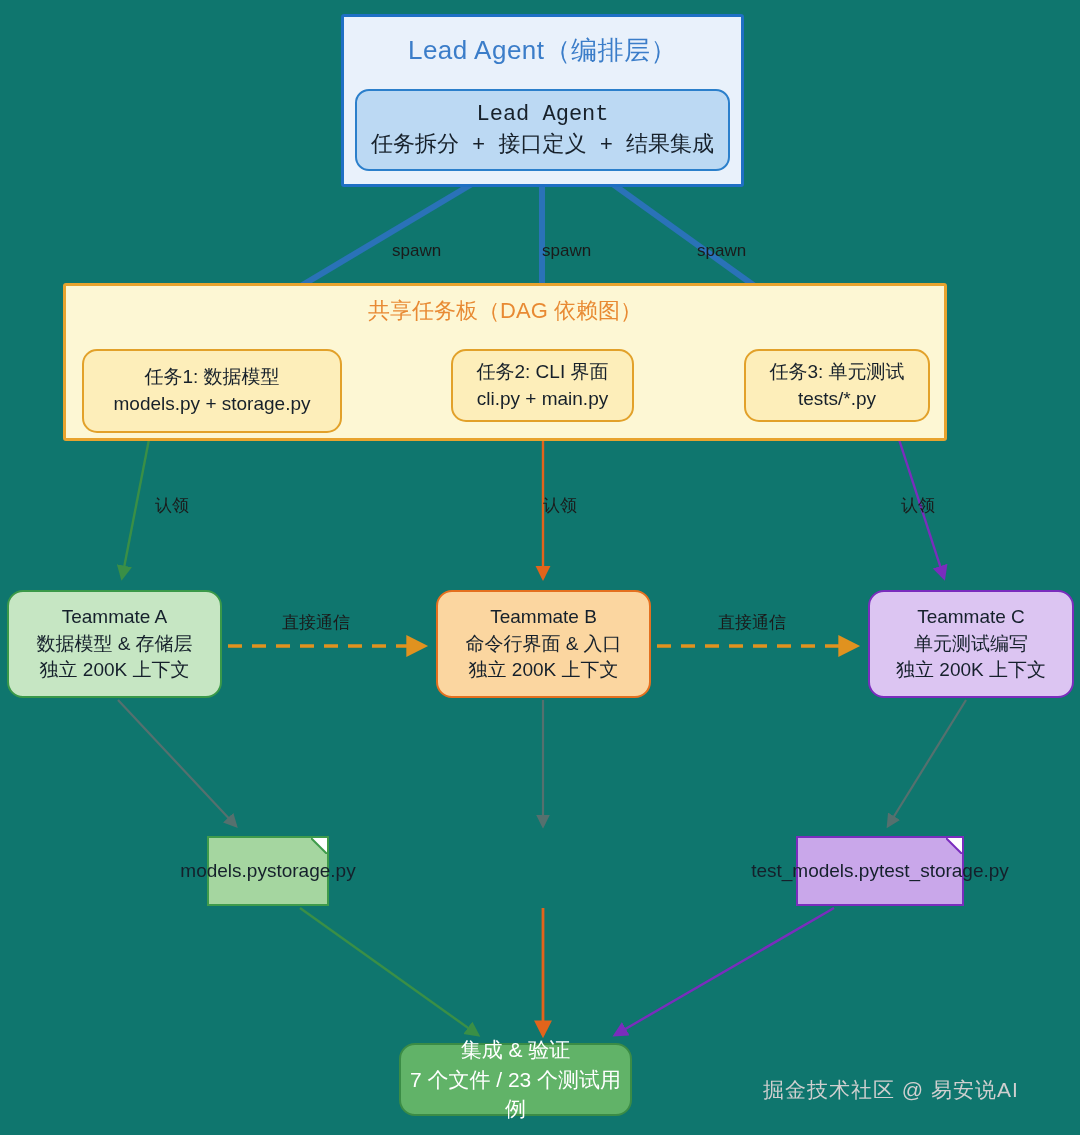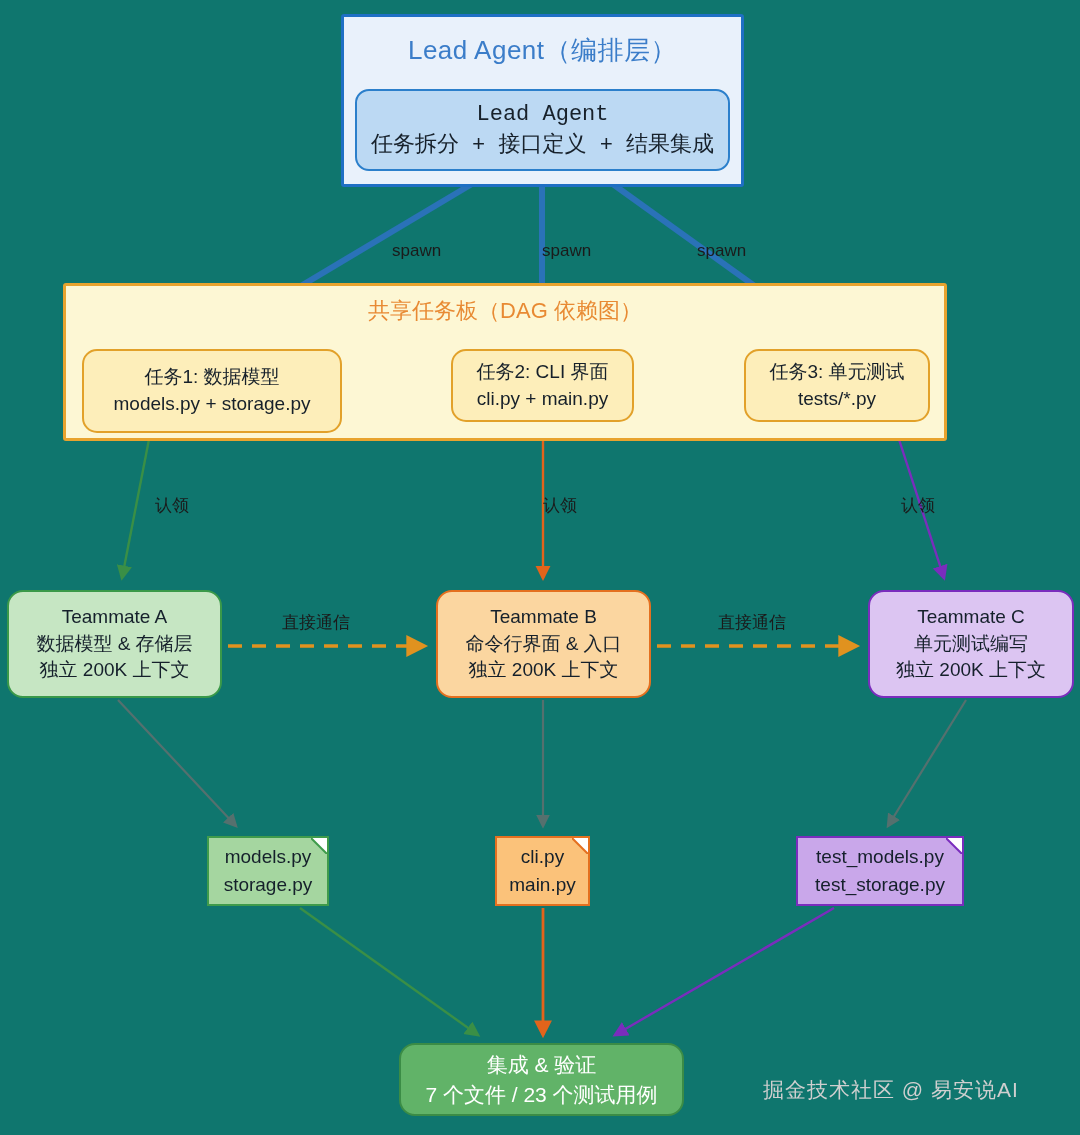--- a/index.html
+++ b/index.html
@@ -142,7 +142,7 @@
     position: absolute;
     box-sizing: border-box;
     display: flex;
-    flex-direction: column;
+    flex-direction: row;
     align-items: center;
     justify-content: center;
     color: #15202b;

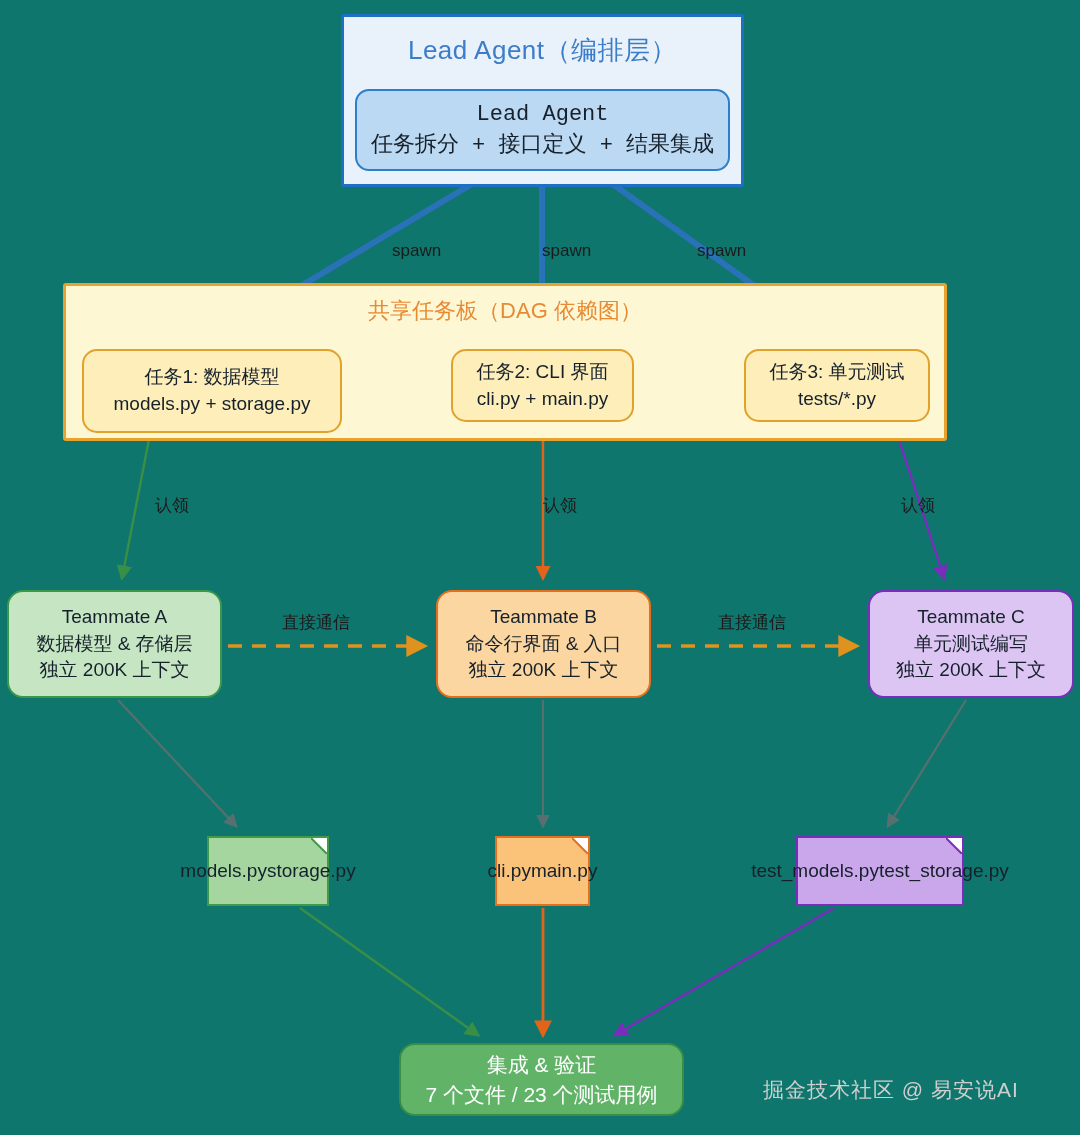--- a/index.html
+++ b/index.html
@@ -335,14 +335,6 @@
     <div>storage.py</div>
   </div>
 
-  <div class="filenote fn-b">
-    <svg class="fold" viewBox="0 0 16 16">
-      <path d="M0,0 L16,16 L16,0 Z" fill="#ffffff"></path>
-      <path d="M0,0 L16,16" stroke="#e4701f" stroke-width="2" fill="none"></path>
-    </svg>
-    <div>cli.py</div>
-    <div>main.py</div>
-  </div>
 
   <div class="filenote fn-c">
     <svg class="fold" viewBox="0 0 16 16">

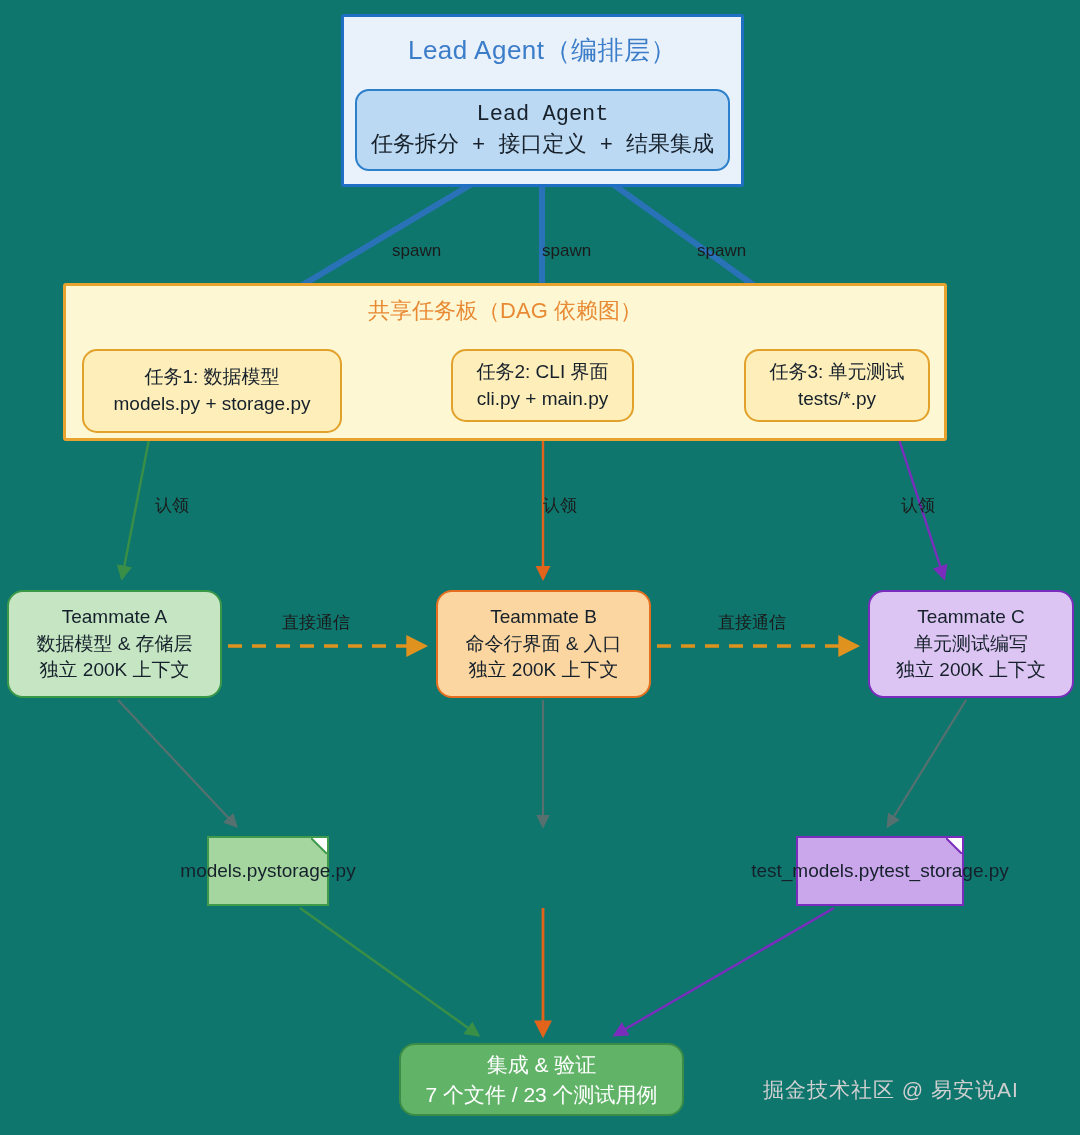--- a/index.html
+++ b/index.html
@@ -169,7 +169,7 @@
 
   
   .integration {
-    left: 399px; top: 1043px; width: 285px; height: 73px;
+    left: 399px; top: 1043px; width: 233px; height: 73px;
     background: #61b368;
     border: 2.5px solid #3b8c46;
     border-radius: 16px;

